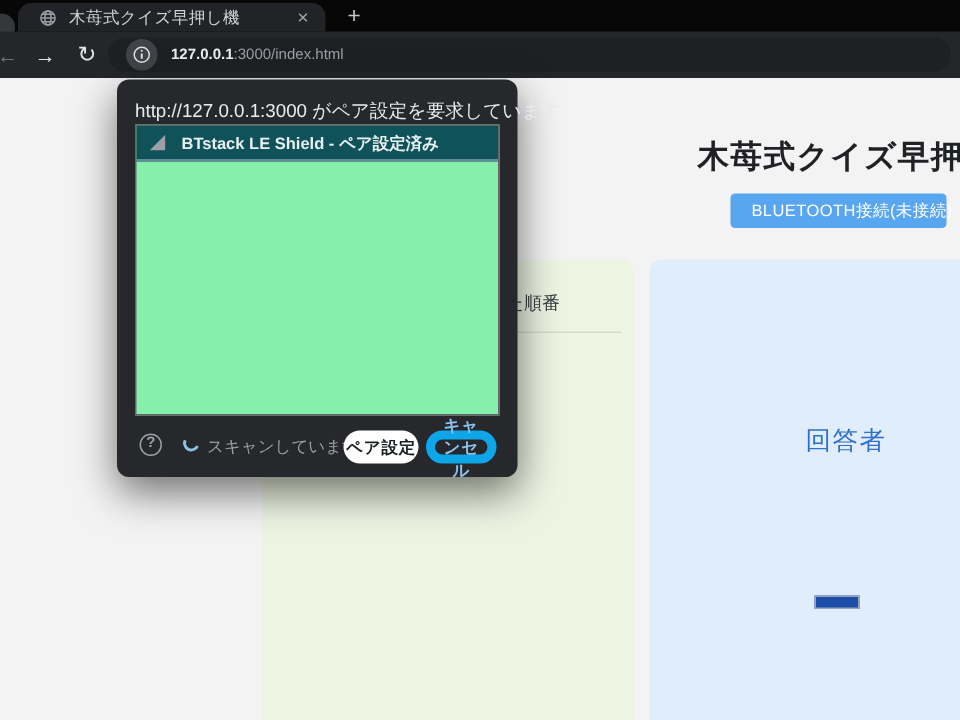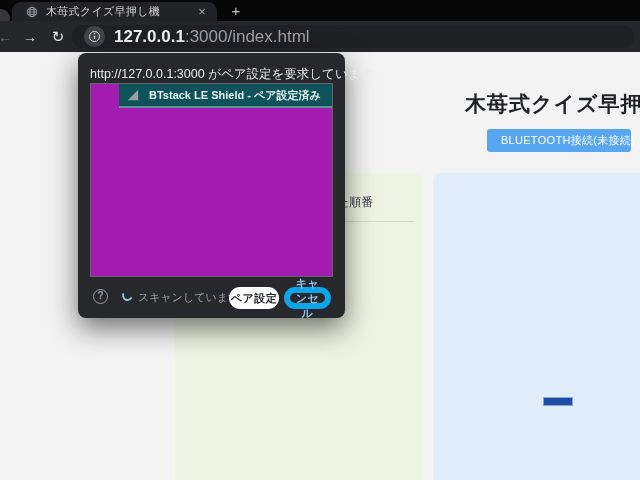--- a/index.html
+++ b/index.html
@@ -27,7 +27,7 @@
   .omnibox { position:absolute; left:72px; top:4px; width:562px; height:23px; background:#1e2023; border-radius:12px; }
   .site-info { position:absolute; left:12px; top:1px; width:21px; height:21px; border-radius:50%; background:#404347;
                display:flex; align-items:center; justify-content:center; }
-  .url { position:absolute; left:42px; top:0; height:23px; line-height:23px; font-size:17px; white-space:nowrap; }
+  .url { position:absolute; left:42px; top:0; height:23px; line-height:23px; font-size:10px; white-space:nowrap; }
   .url-host { color:#eceef0; font-weight:bold; }
   .url-rest { color:#9aa0a6; }
 

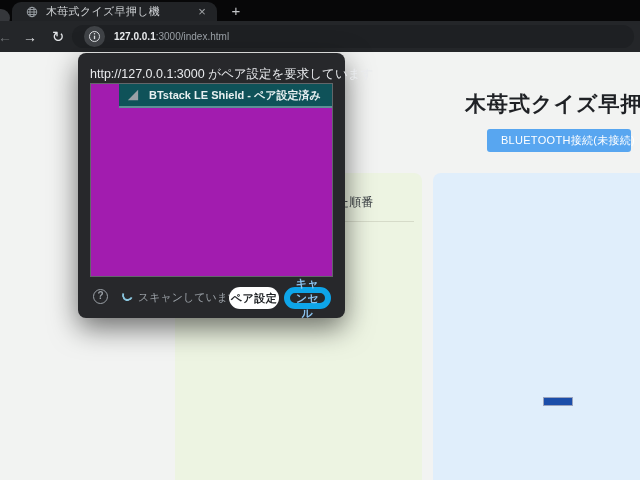--- a/index.html
+++ b/index.html
@@ -51,8 +51,8 @@
   .dialog { position:absolute; left:78px; top:53px; width:267px; height:265px; background:#27282b;
             border-radius:8px; box-shadow:0 10px 28px rgba(0,0,0,.55); z-index:10; }
   .dialog-title { position:absolute; left:12px; top:13px; font-size:12.5px; font-weight:normal; color:#e8eaed; white-space:nowrap; }
-  .device-list { position:absolute; left:12px; top:30px; width:243px; height:194px; background:#a21caf;
-                 border:1px solid #62666a;padding-left:28px; }
+  .device-list { position:absolute; left:12px; top:30px; width:243px; height:194px; background:#86efac;
+                 border:1px solid #62666a; }
   .device-row { height:24px; background:#0f5259; border-bottom:2px solid #5f9096; display:flex;
                 align-items:center; padding-left:8px; gap:10px; }
   .device-name { font-size:11px; font-weight:bold; color:#e8f0f1; white-space:nowrap; }

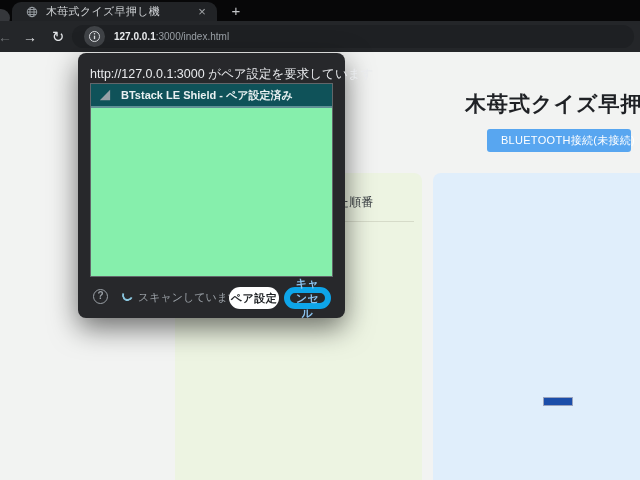--- a/index.html
+++ b/index.html
@@ -124,6 +124,7 @@
     </div>
 
     <div class="panel panel-blue">
+      <div class="answerer-label">回答者</div>
       <div class="answer-marker"></div>
     </div>
   </div>

